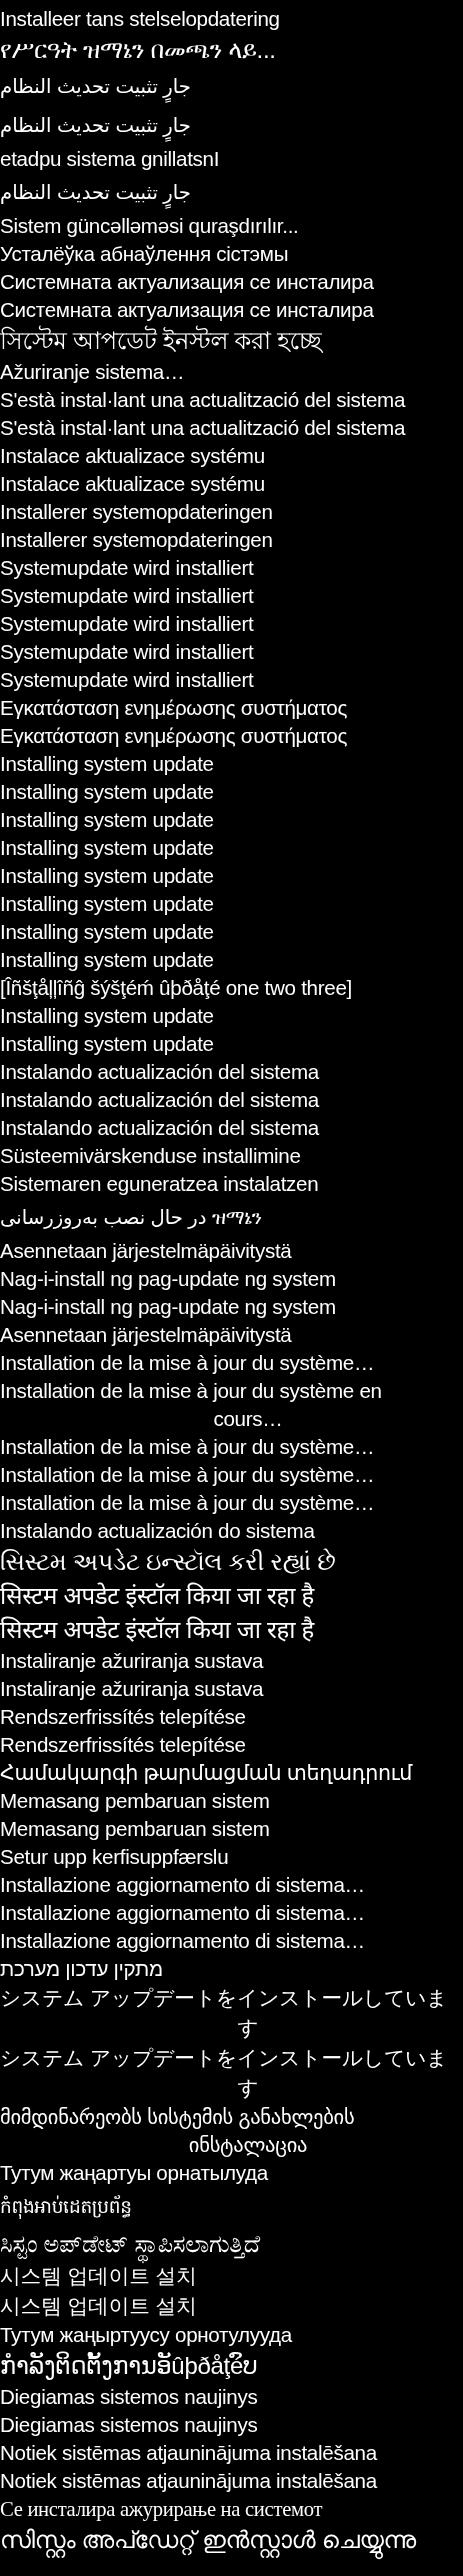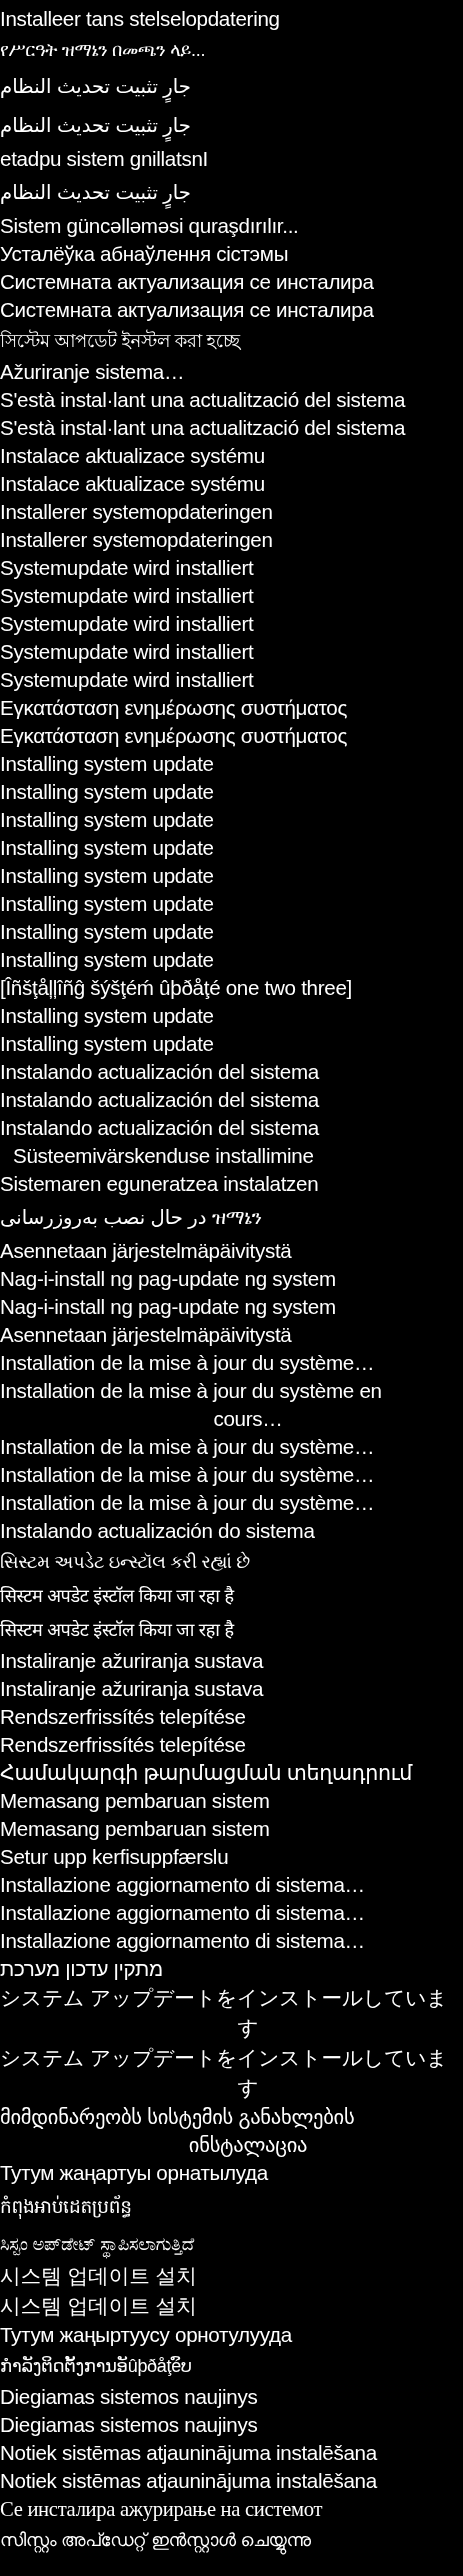--- a/index.html
+++ b/index.html
@@ -27,7 +27,7 @@
     text-align: left;
   }
   .line.arab  { line-height: 39px; font-size: 19.6px; }
-  .line.indic { line-height: 34px; font-size: 18px; }
+  .line.indic { line-height: 34px; font-size: 24px; }
   .line.khmer { line-height: 40px; font-size: 18.5px; }
   .line.cjk   { line-height: 30px; font-size: 20.6px; letter-spacing: 0; }
   .sub-first  { text-align: left; }

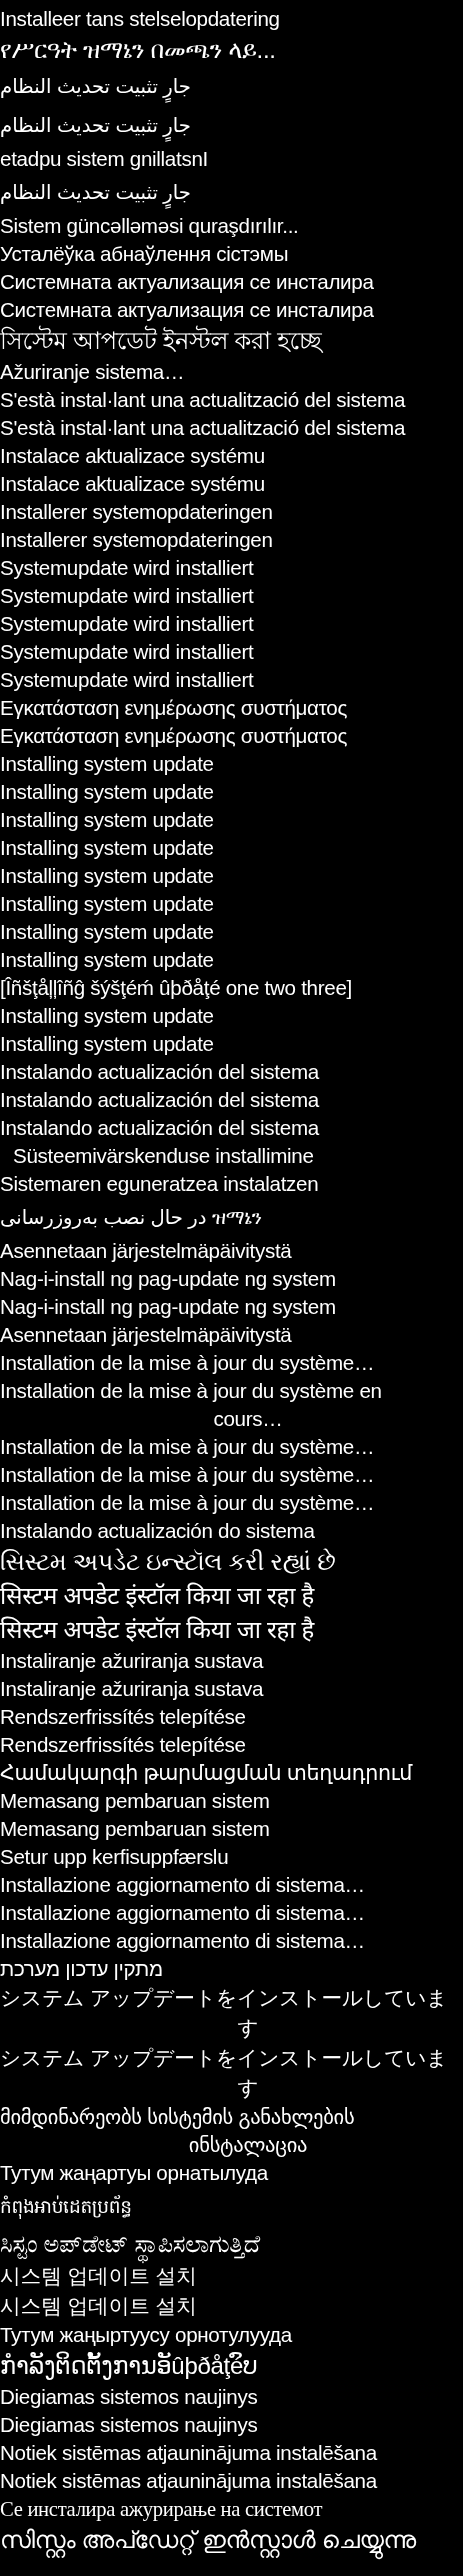--- a/index.html
+++ b/index.html
@@ -41,7 +41,7 @@
     <div class="line indic" style="color: rgb(255, 255, 255);">የሥርዓት ዝማኔን በመጫን ላይ...</div>
     <div class="line arab" style="color: rgb(255, 255, 255);">جارٍ تثبيت تحديث النظام</div>
     <div class="line arab" style="color: rgb(255, 255, 255);">جارٍ تثبيت تحديث النظام</div>
-    <div class="line base" style="color: rgb(255, 255, 255);">etadpu sistem gnillatsnI</div>
+    <div class="line base" style="color: rgb(255, 255, 255);">etadpu sistema gnillatsnI</div>
     <div class="line arab" style="color: rgb(255, 255, 255);">جارٍ تثبيت تحديث النظام</div>
     <div class="line base" style="color: rgb(255, 255, 255);">Sistem güncəlləməsi quraşdırılır...</div>
     <div class="line base" style="color: rgb(255, 255, 255);">Усталёўка абнаўлення сістэмы</div>

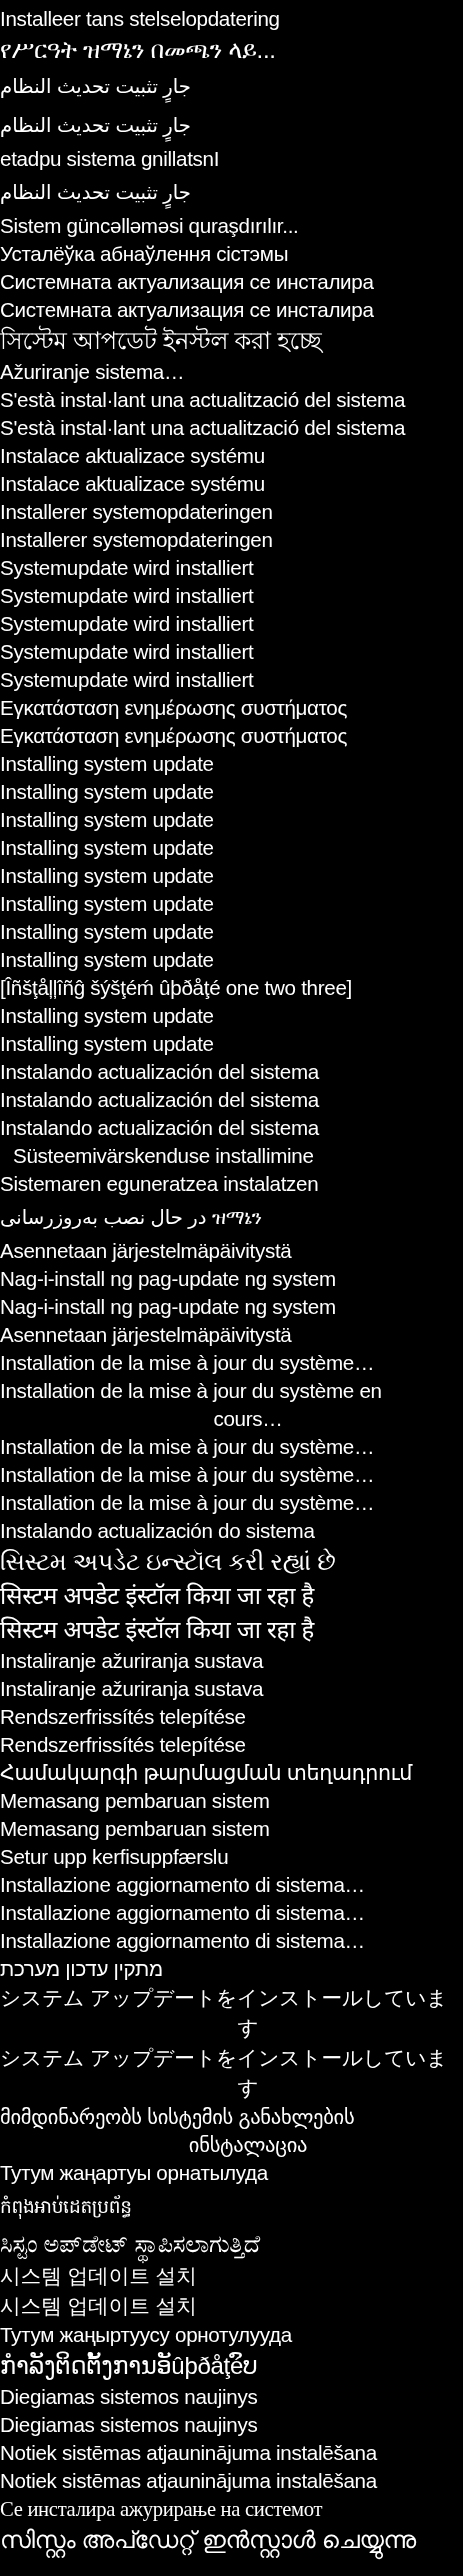--- a/index.html
+++ b/index.html
@@ -76,7 +76,7 @@
     <div class="line base" style="color: rgb(255, 255, 255);">Instalando actualización del sistema</div>
     <div class="line base" style="color: rgb(255, 255, 255);">Instalando actualización del sistema</div>
     <div class="line base" style="color: rgb(255, 255, 255);">Instalando actualización del sistema</div>
-    <div class="line base" style="color: rgb(255, 255, 255); padding-left: 13px;">Süsteemivärskenduse installimine</div>
+    <div class="line base" style="color: rgb(255, 255, 255);">Süsteemivärskenduse installimine</div>
     <div class="line base" style="color: rgb(255, 255, 255);">Sistemaren eguneratzea instalatzen</div>
     <div class="line arab" style="color: rgb(255, 255, 255);">در حال نصب به‌روزرسانی ዝማኔን</div>
     <div class="line base" style="color: rgb(255, 255, 255);">Asennetaan järjestelmäpäivitystä</div>

